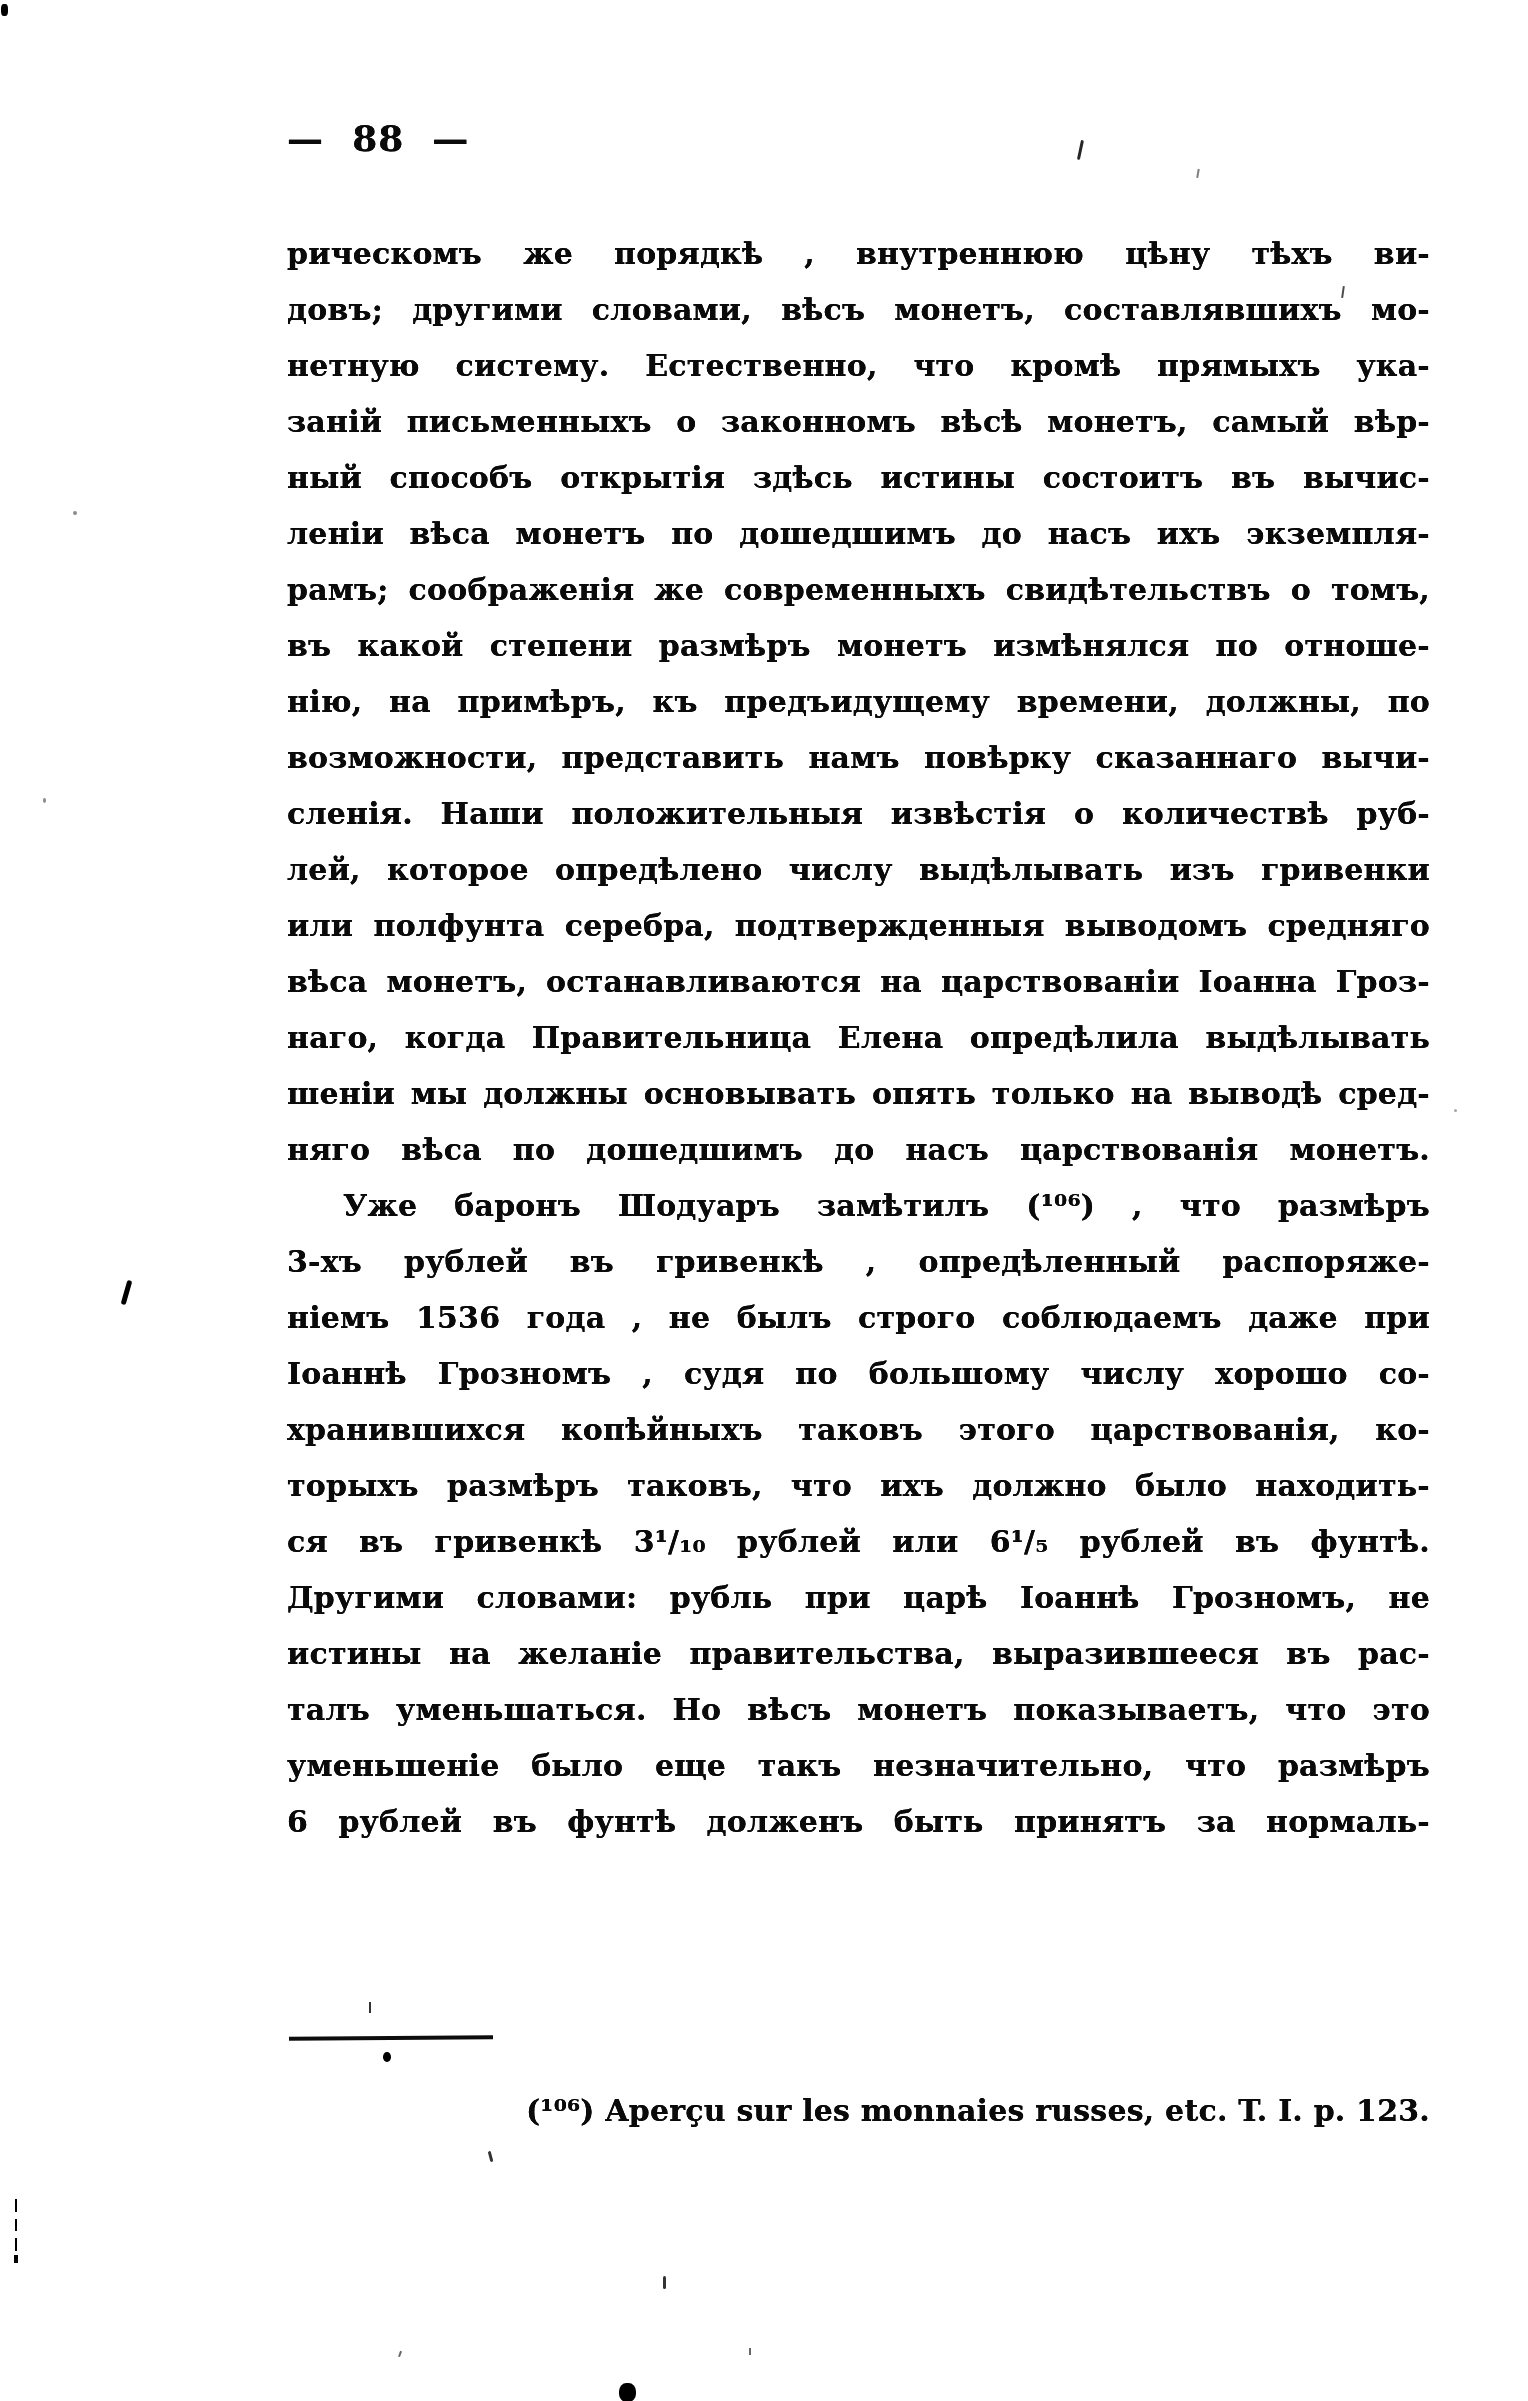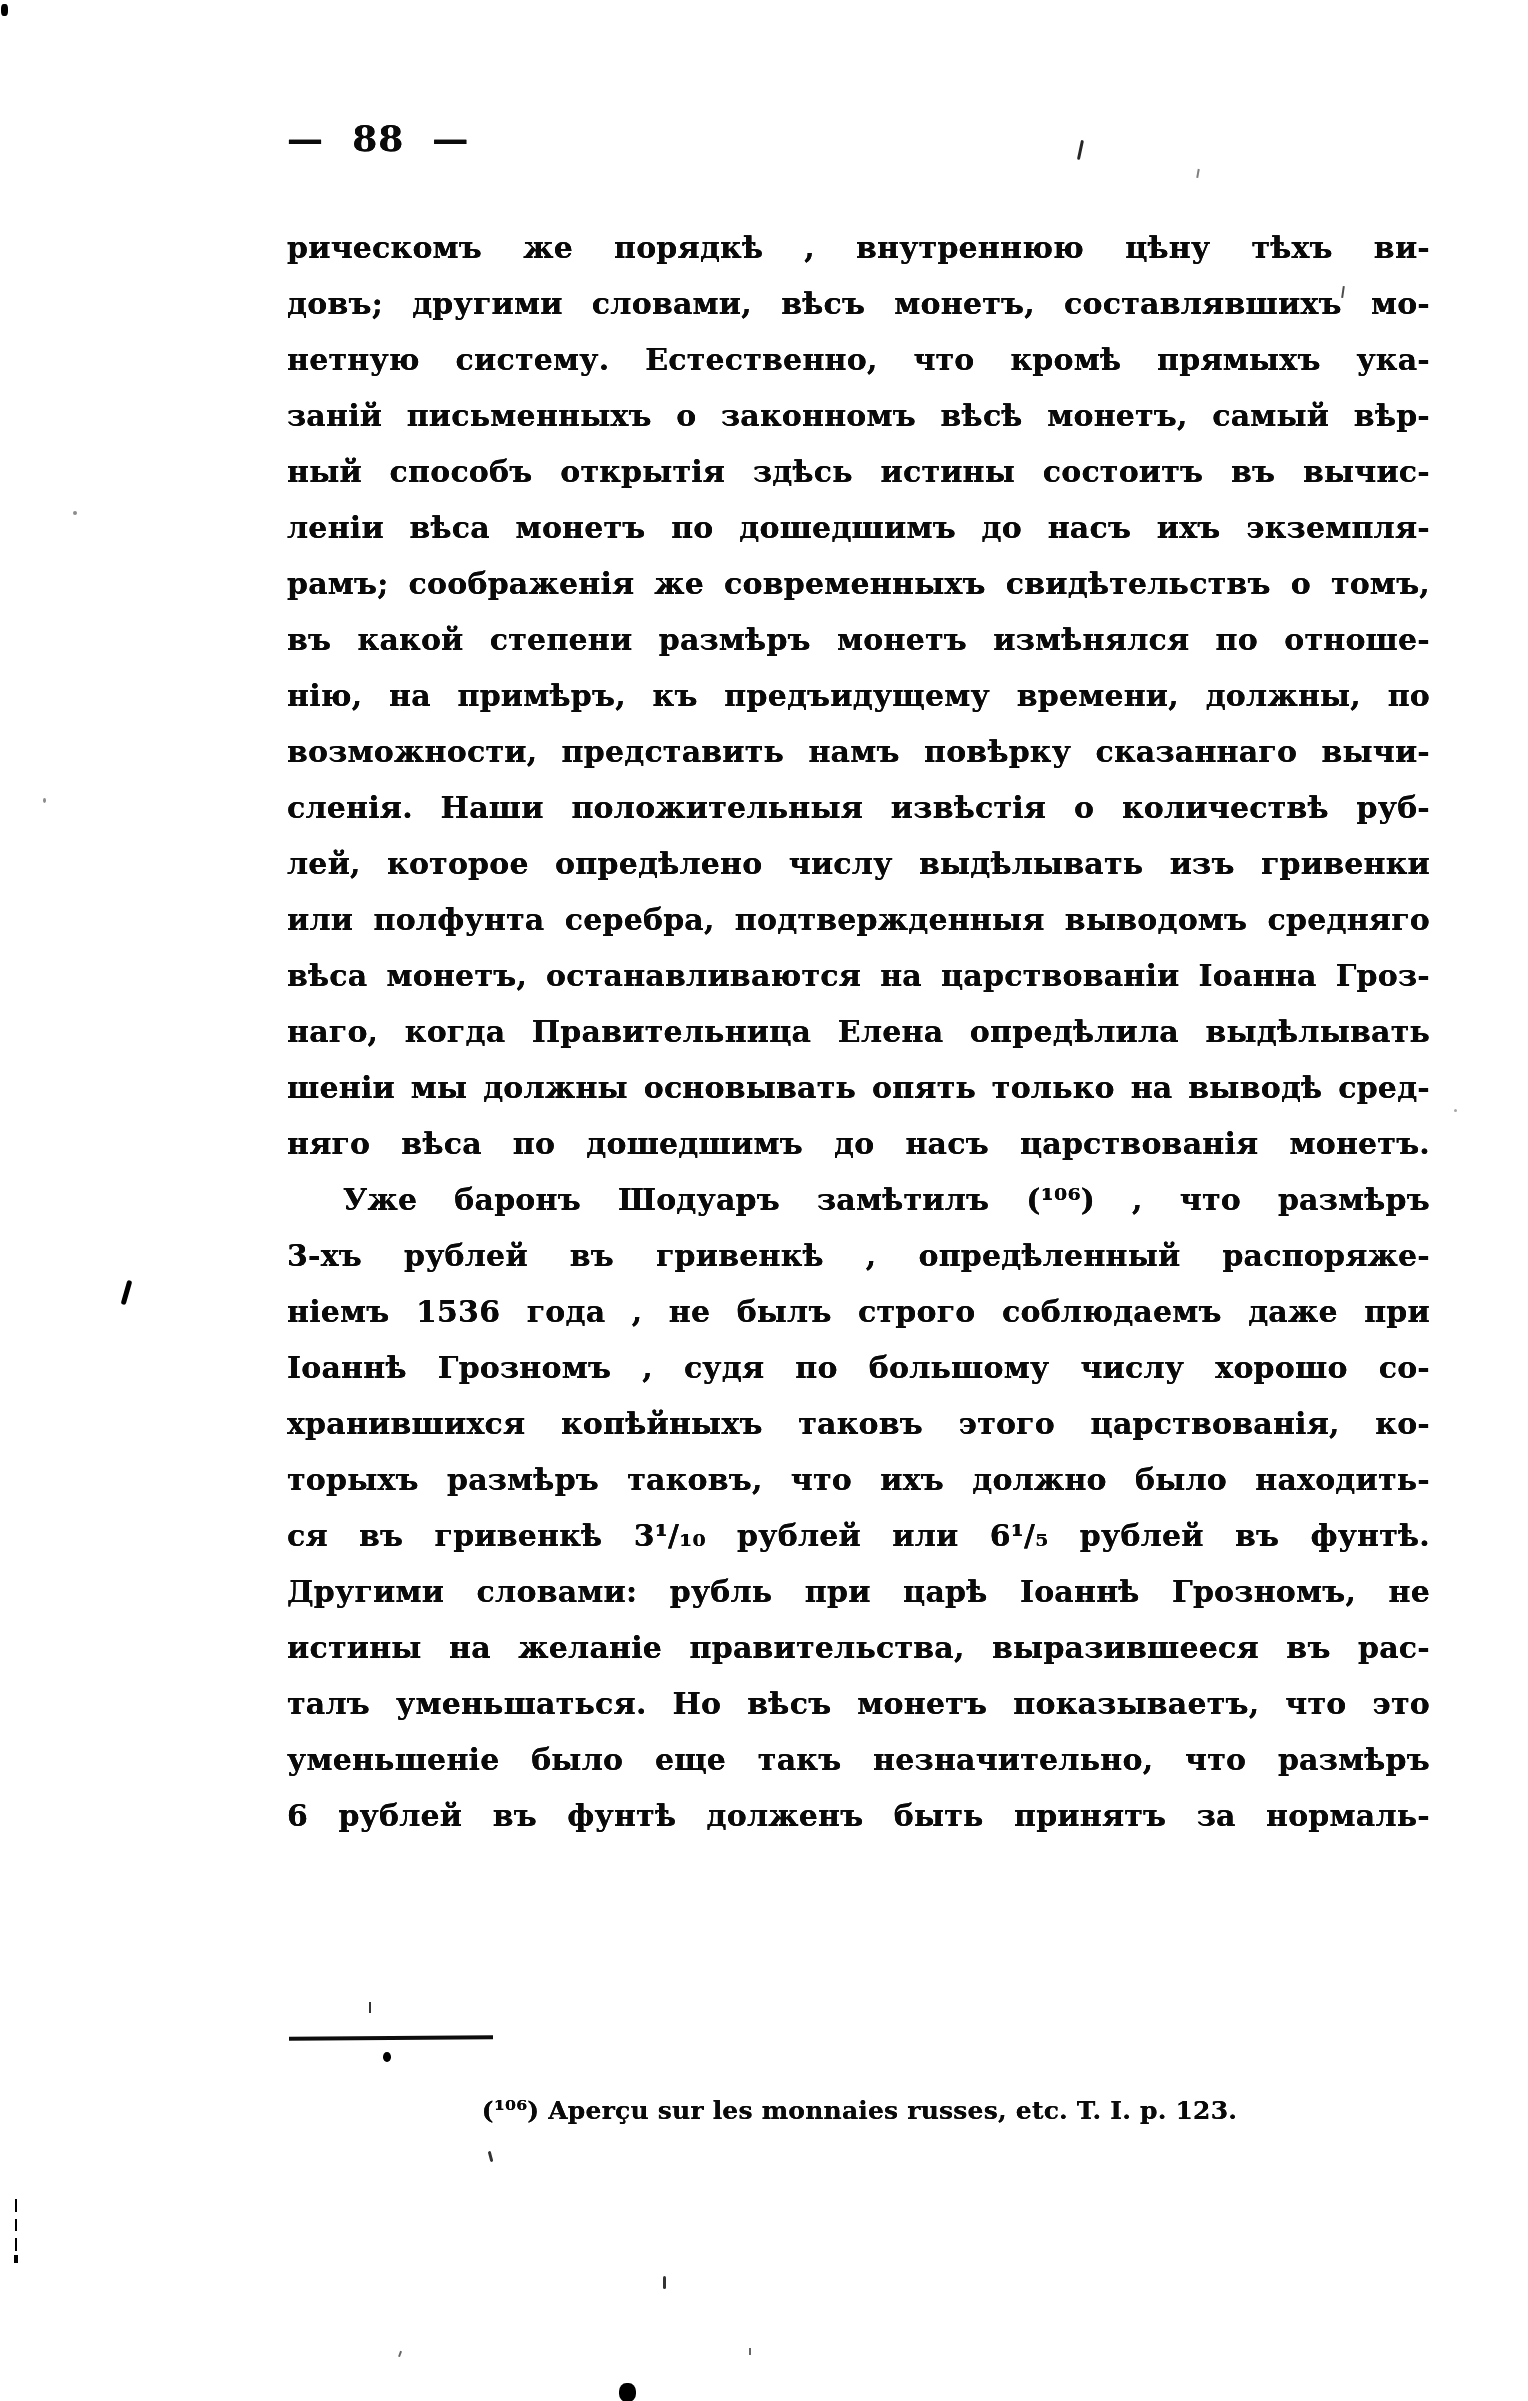--- a/index.html
+++ b/index.html
@@ -25,7 +25,7 @@
 
   .textblock {
     position: absolute;
-    top: 220px; left: 287px; width: 1143px;
+    top: 226px; left: 287px; width: 1143px;
   }
   .ln {
     height: 56px; line-height: 56px;

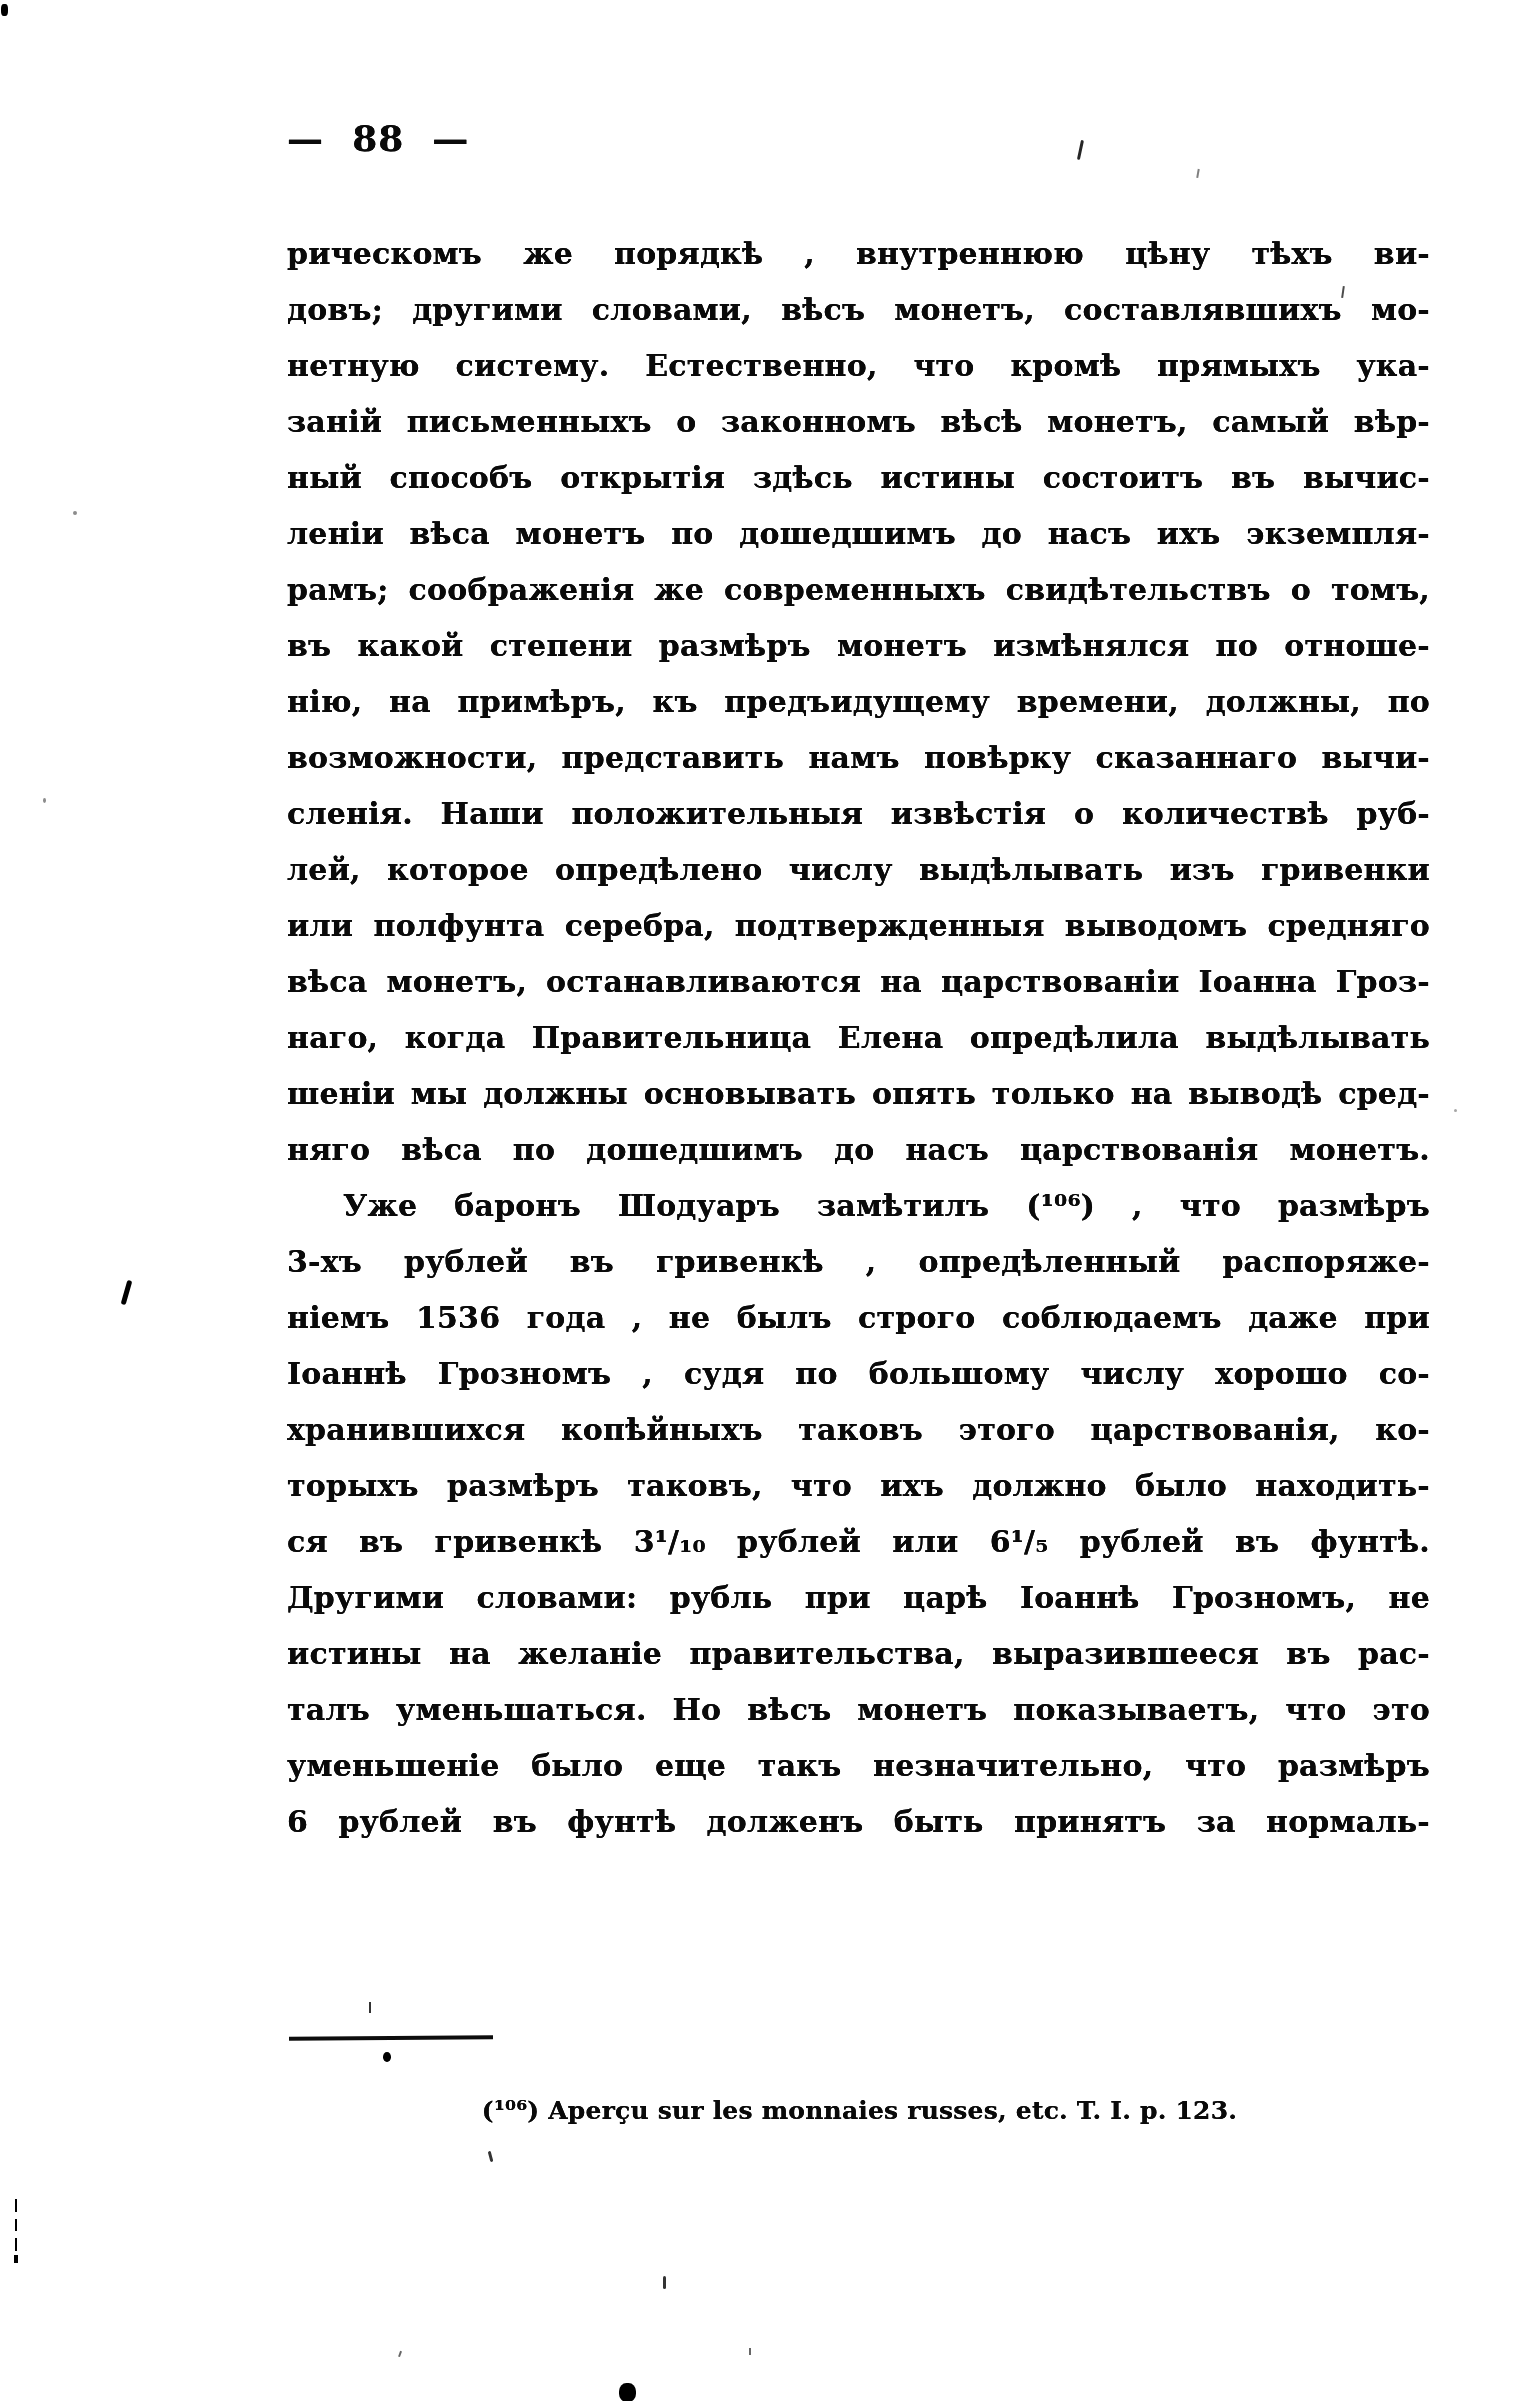--- a/index.html
+++ b/index.html
@@ -50,13 +50,13 @@
 
   .footnote {
     position: absolute;
-    top: 2089px; left: 270px; width: 1143px;
+    top: 2089px; left: 287px; width: 1143px;
     line-height: 44px;
-    font-size: 25px; font-weight: bold;
+    font-size: 30px; font-weight: bold;
     letter-spacing: 0.2px;
     text-indent: 36px;
     text-shadow: 0 0 0.2px #000;
-    text-align: center;
+    text-align: right;
   }
 
   

